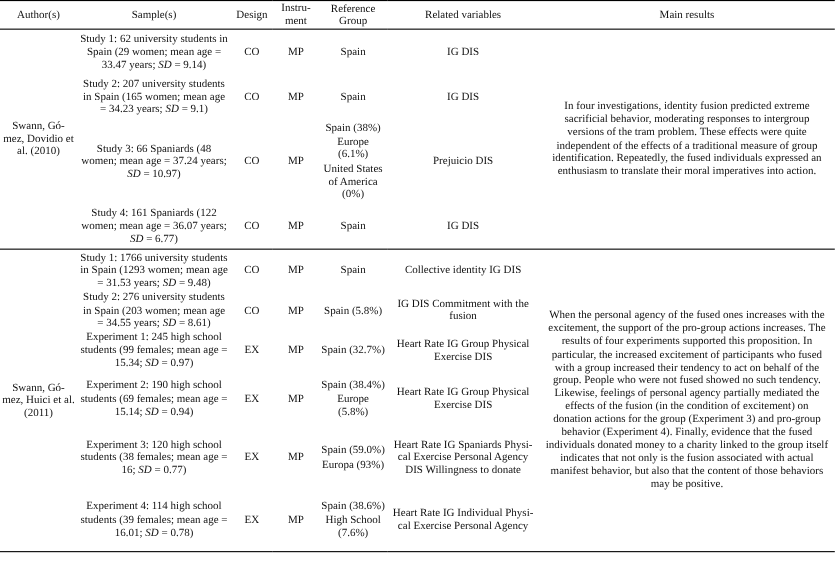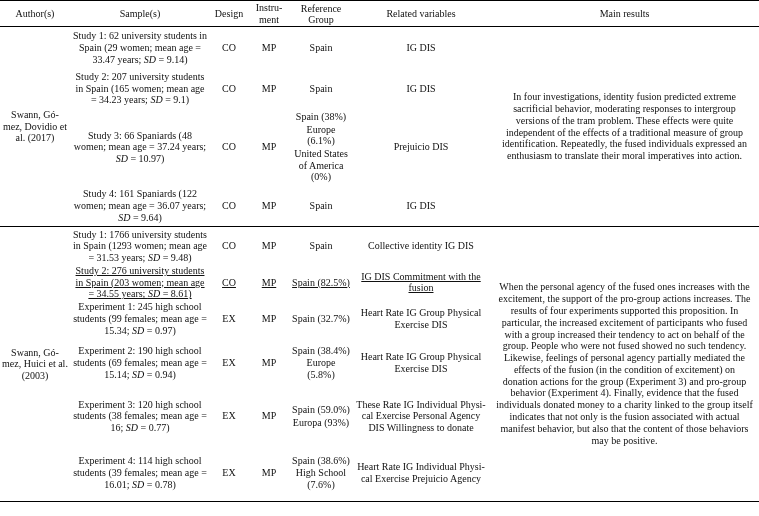--- a/index.html
+++ b/index.html
@@ -48,7 +48,7 @@
 
   <tbody id="group-body">
       <tr style="height: 42px;">
-        <td rowspan="4">Swann, Gó-mez, Dovidio et al. (2017)</td>
+        <td rowspan="4">Swann, Gó-mez, Dovidio et al. (2010)</td>
         <td><span>Study 1: 62 university students in Spain (29 women; mean age = 33.47 years; </span><i>SD</i><span> = 9.14)</span></td>
         <td>CO</td>
         <td>MP</td>

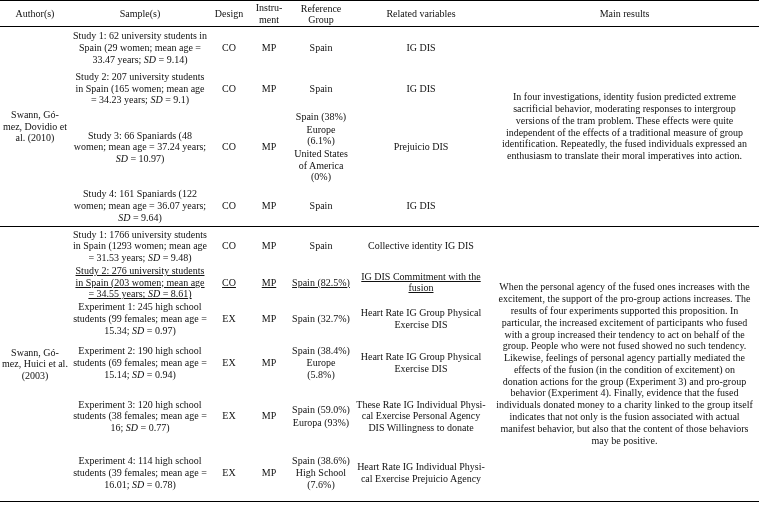--- a/index.html
+++ b/index.html
@@ -79,7 +79,7 @@
         <td>Prejuicio DIS</td>
       </tr>
       <tr style="height: 41px;">
-        <td><span>Study 4: 161 Spaniards (122 women; mean age = 36.07 years; </span><i>SD</i><span> = 9.64)</span></td>
+        <td><span>Study 4: 161 Spaniards (122 women; mean age = 36.07 years; </span><i>SD</i><span> = 6.77)</span></td>
         <td>CO</td>
         <td>MP</td>
         <td>

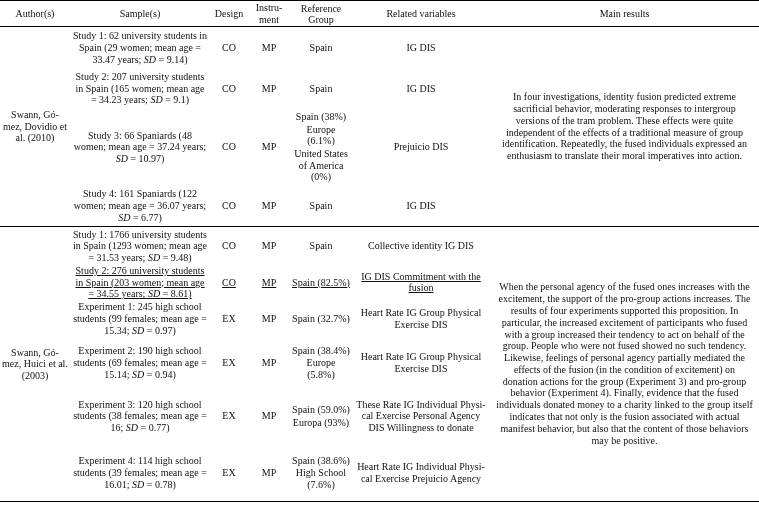--- a/index.html
+++ b/index.html
@@ -101,7 +101,7 @@
         <td>Collective identity  IG DIS</td>
         <td class="results" rowspan="6">When the personal agency of the fused ones increases with the excitement, the support of the pro-group actions increases. The results of four experiments supported this proposition. In particular, the increased excitement of participants who fused with a group increased their tendency to act on behalf of the group. People who were not fused showed no such tendency. Likewise, feelings of personal agency partially mediated the effects of the fusion (in the condition of excitement) on donation actions for the group (Experiment 3) and pro-group behavior (Experiment 4). Finally, evidence that the fused individuals donated money to a charity linked to the group itself indicates that not only is the fusion associated with actual manifest behavior, but also that the content of those behaviors may be positive.</td>
       </tr>
-      <tr style="height: 34px; text-decoration: underline;">
+      <tr style="height: 34px;">
         <td><span>Study 2: 276 university students in Spain (203 women; mean age = 34.55 years; </span><i>SD</i><span> = 8.61)</span></td>
         <td>CO</td>
         <td>MP</td>

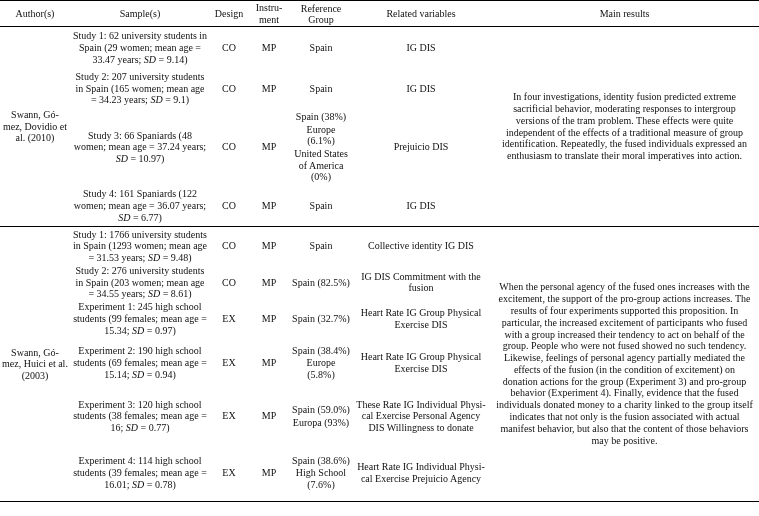--- a/index.html
+++ b/index.html
@@ -106,7 +106,7 @@
         <td>CO</td>
         <td>MP</td>
         <td>
-          <span class="rg-item">Spain (82.5%)</span>
+          <span class="rg-item">Spain (5.8%)</span>
         </td>
         <td>IG DIS Commitment with the fusion</td>
       </tr>

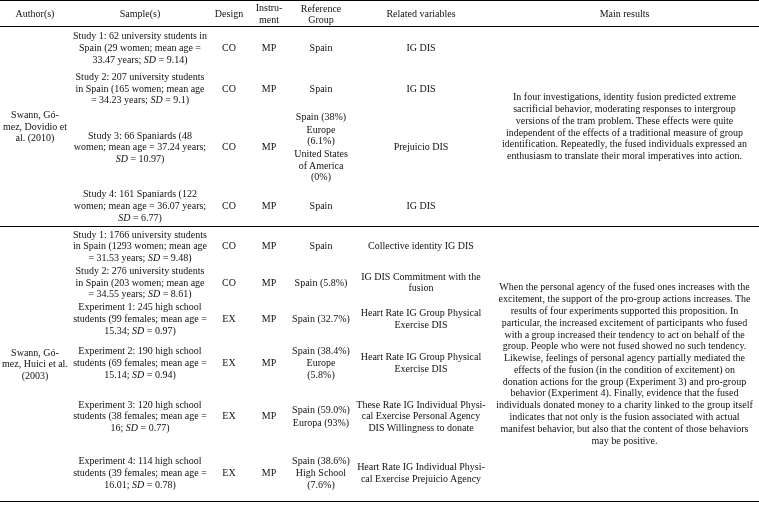--- a/index.html
+++ b/index.html
@@ -91,7 +91,7 @@
         <td colspan="7"></td>
       </tr>
       <tr style="height: 38px;">
-        <td rowspan="6">Swann, Gó-mez, Huici et al. (2003)</td>
+        <td rowspan="6">Swann, Gó-mez, Huici et al. (2011)</td>
         <td><span>Study 1: 1766 university students in Spain (1293 women; mean age = 31.53 years; </span><i>SD</i><span> = 9.48)</span></td>
         <td>CO</td>
         <td>MP</td>

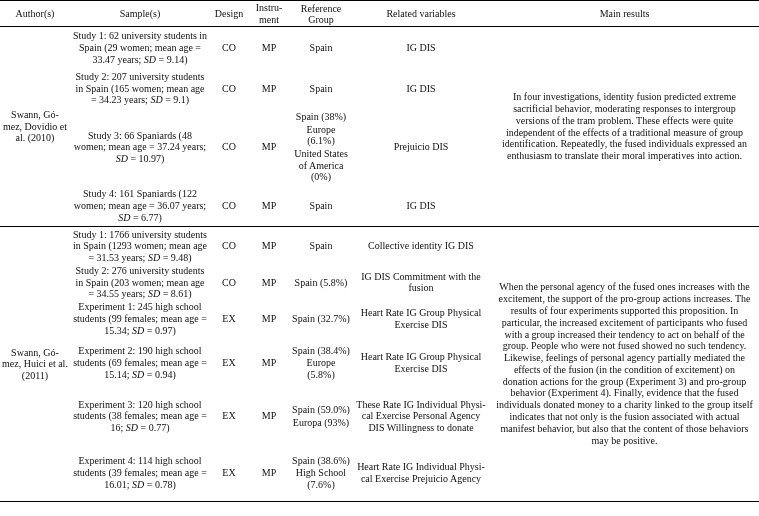--- a/index.html
+++ b/index.html
@@ -137,7 +137,7 @@
           <span class="rg-item">Spain (59.0%)</span>
           <span class="rg-item">Europa (93%)</span>
         </td>
-        <td>These Rate  IG Individual Physi-cal Exercise  Personal Agency DIS Willingness to donate</td>
+        <td>Heart Rate  IG Spaniards Physi-cal Exercise  Personal Agency DIS Willingness to donate</td>
       </tr>
       <tr style="height: 56px;">
         <td><span>Experiment 4: 114 high school students (39 females; mean age = 16.01; </span><i>SD</i><span> = 0.78)</span></td>

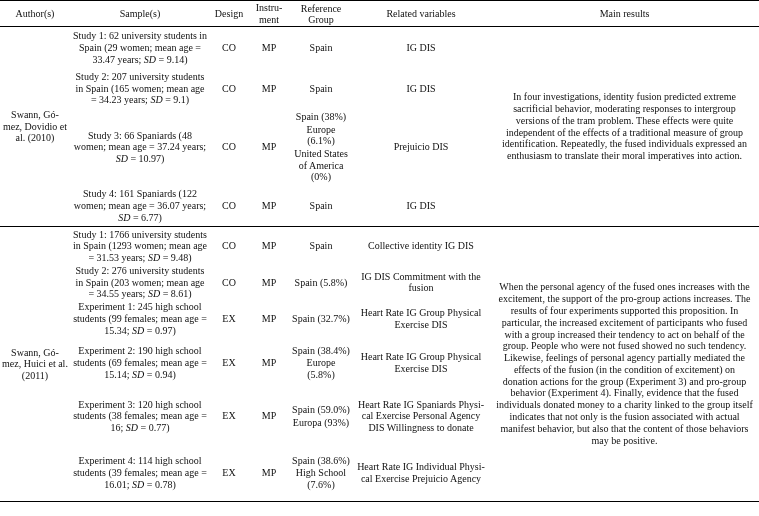--- a/index.html
+++ b/index.html
@@ -147,7 +147,7 @@
           <span class="rg-item">Spain (38.6%)</span>
           <span class="rg-item">High School (7.6%)</span>
         </td>
-        <td>Heart Rate  IG Individual Physi-cal Exercise  Prejuicio Agency</td>
+        <td>Heart Rate  IG Individual Physi-cal Exercise  Personal Agency</td>
       </tr>
       <tr class="last-line">
         <td colspan="7"></td>

